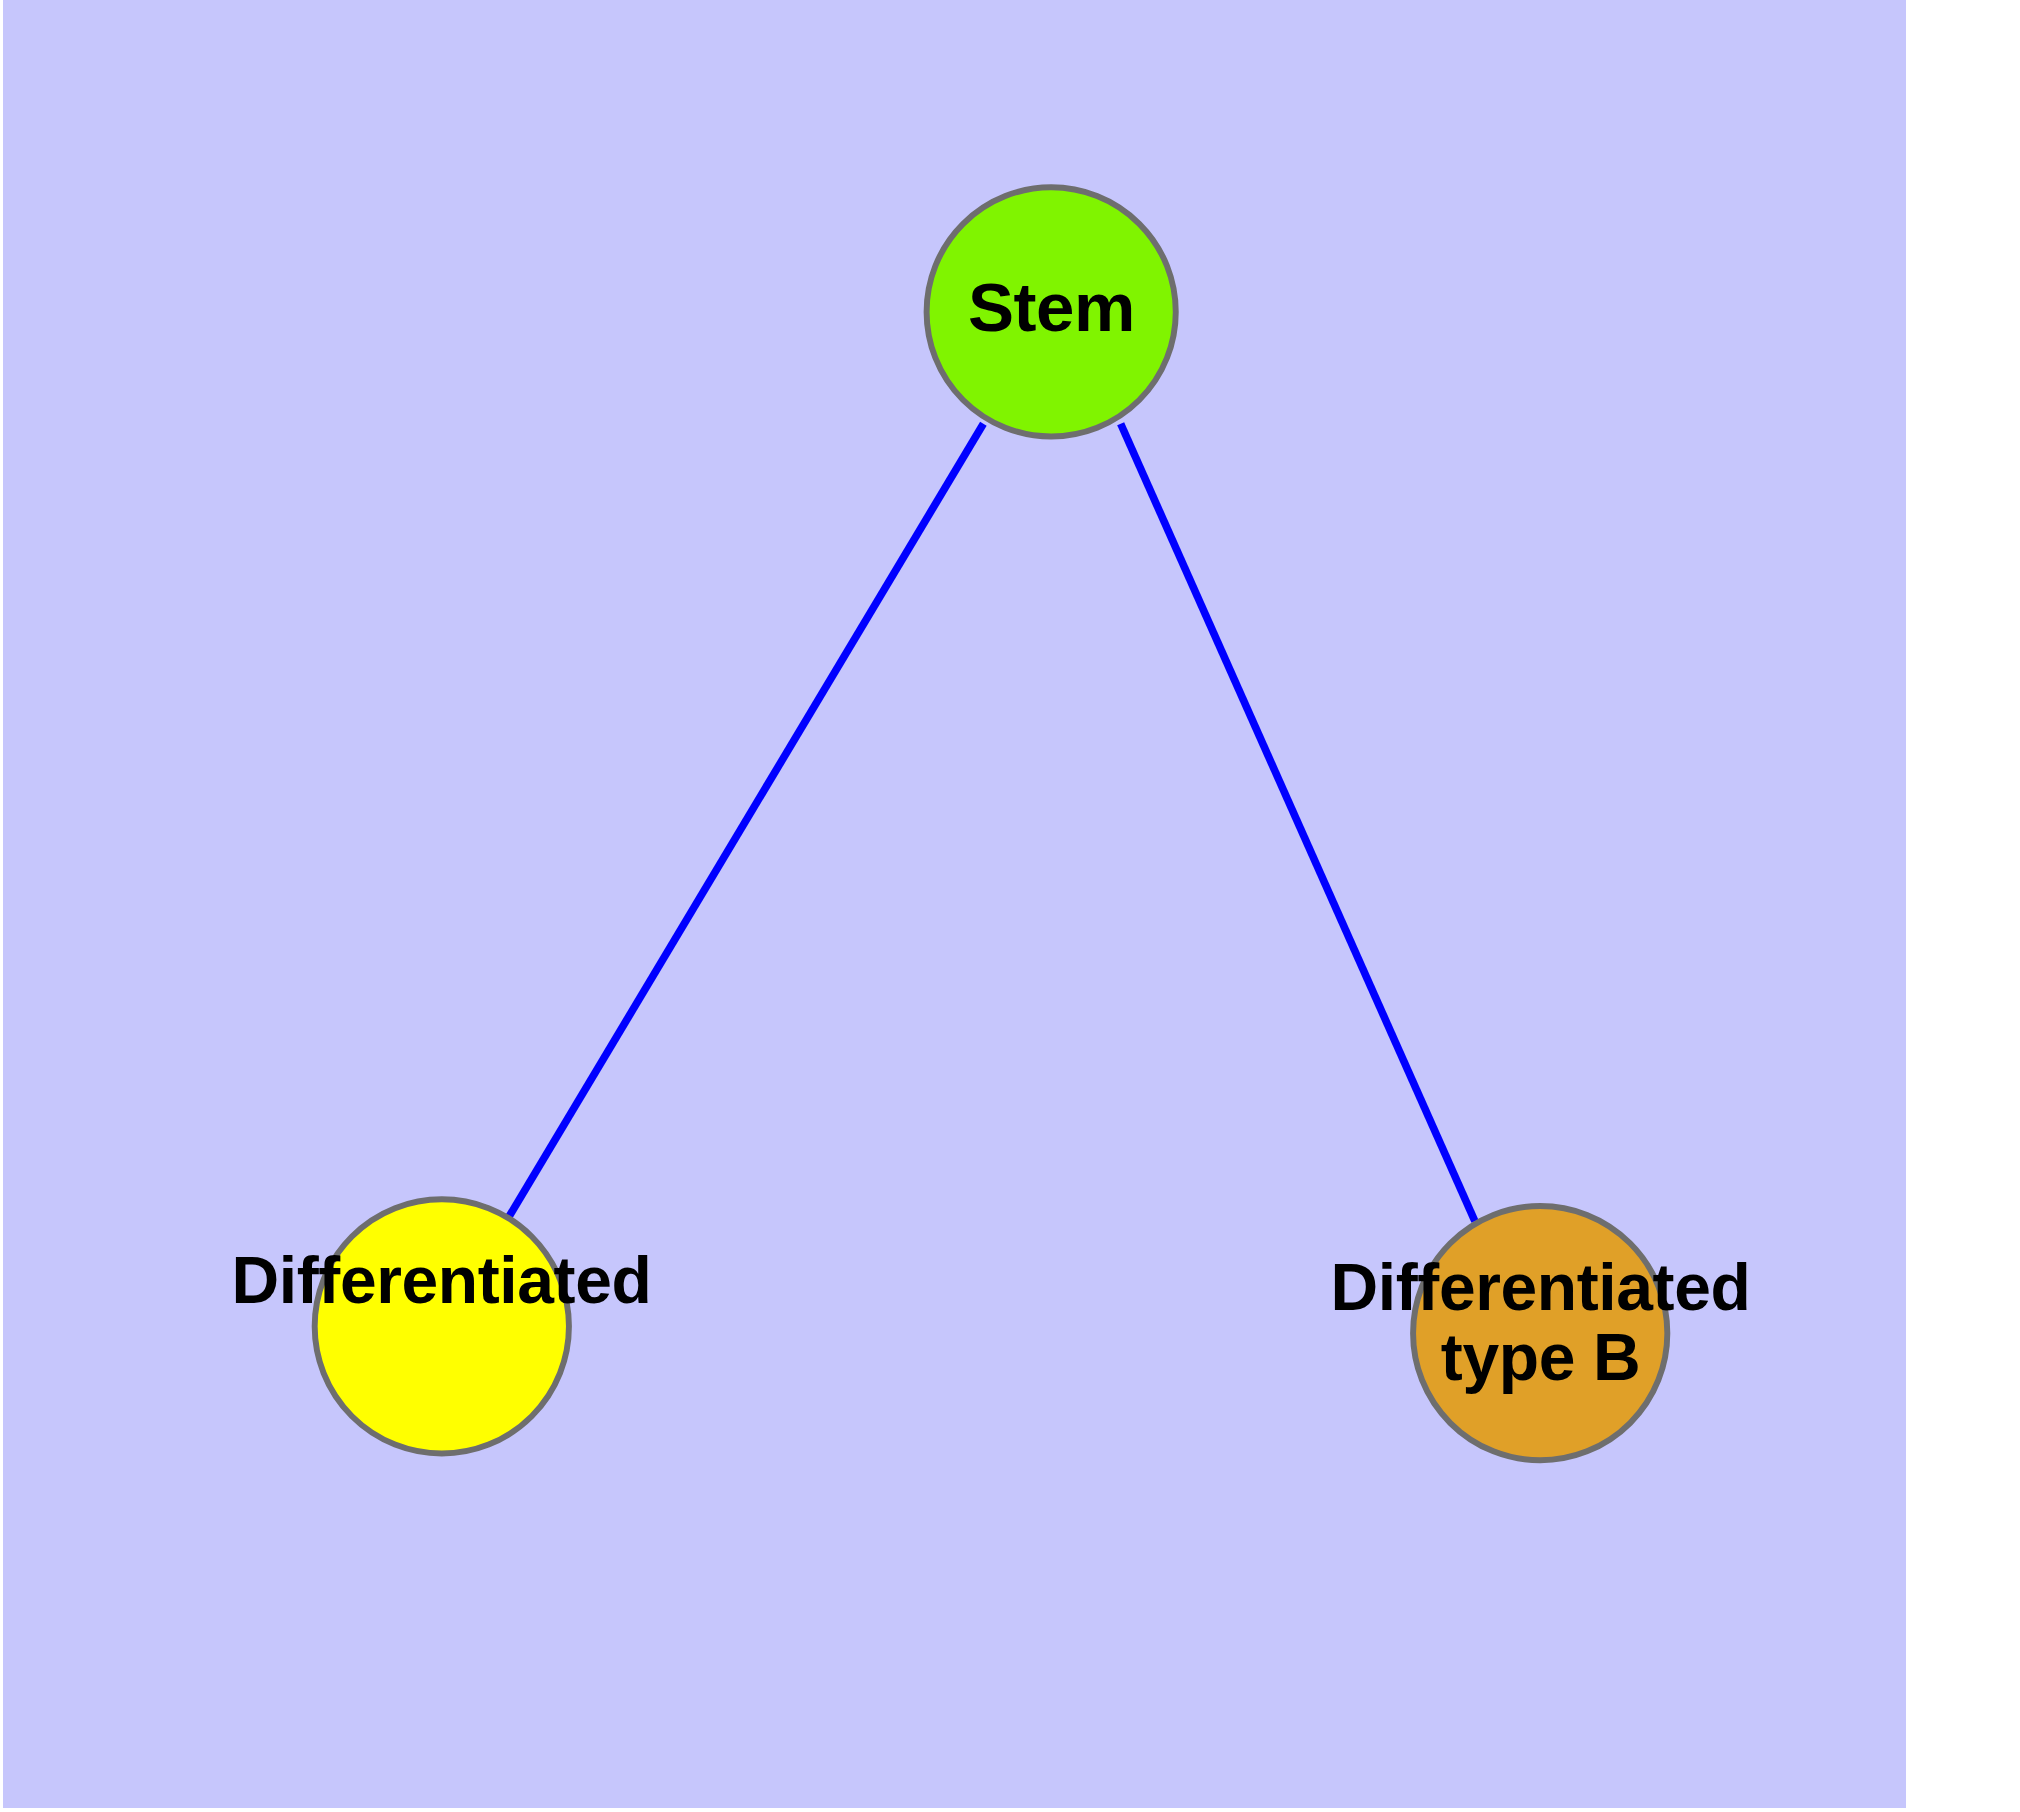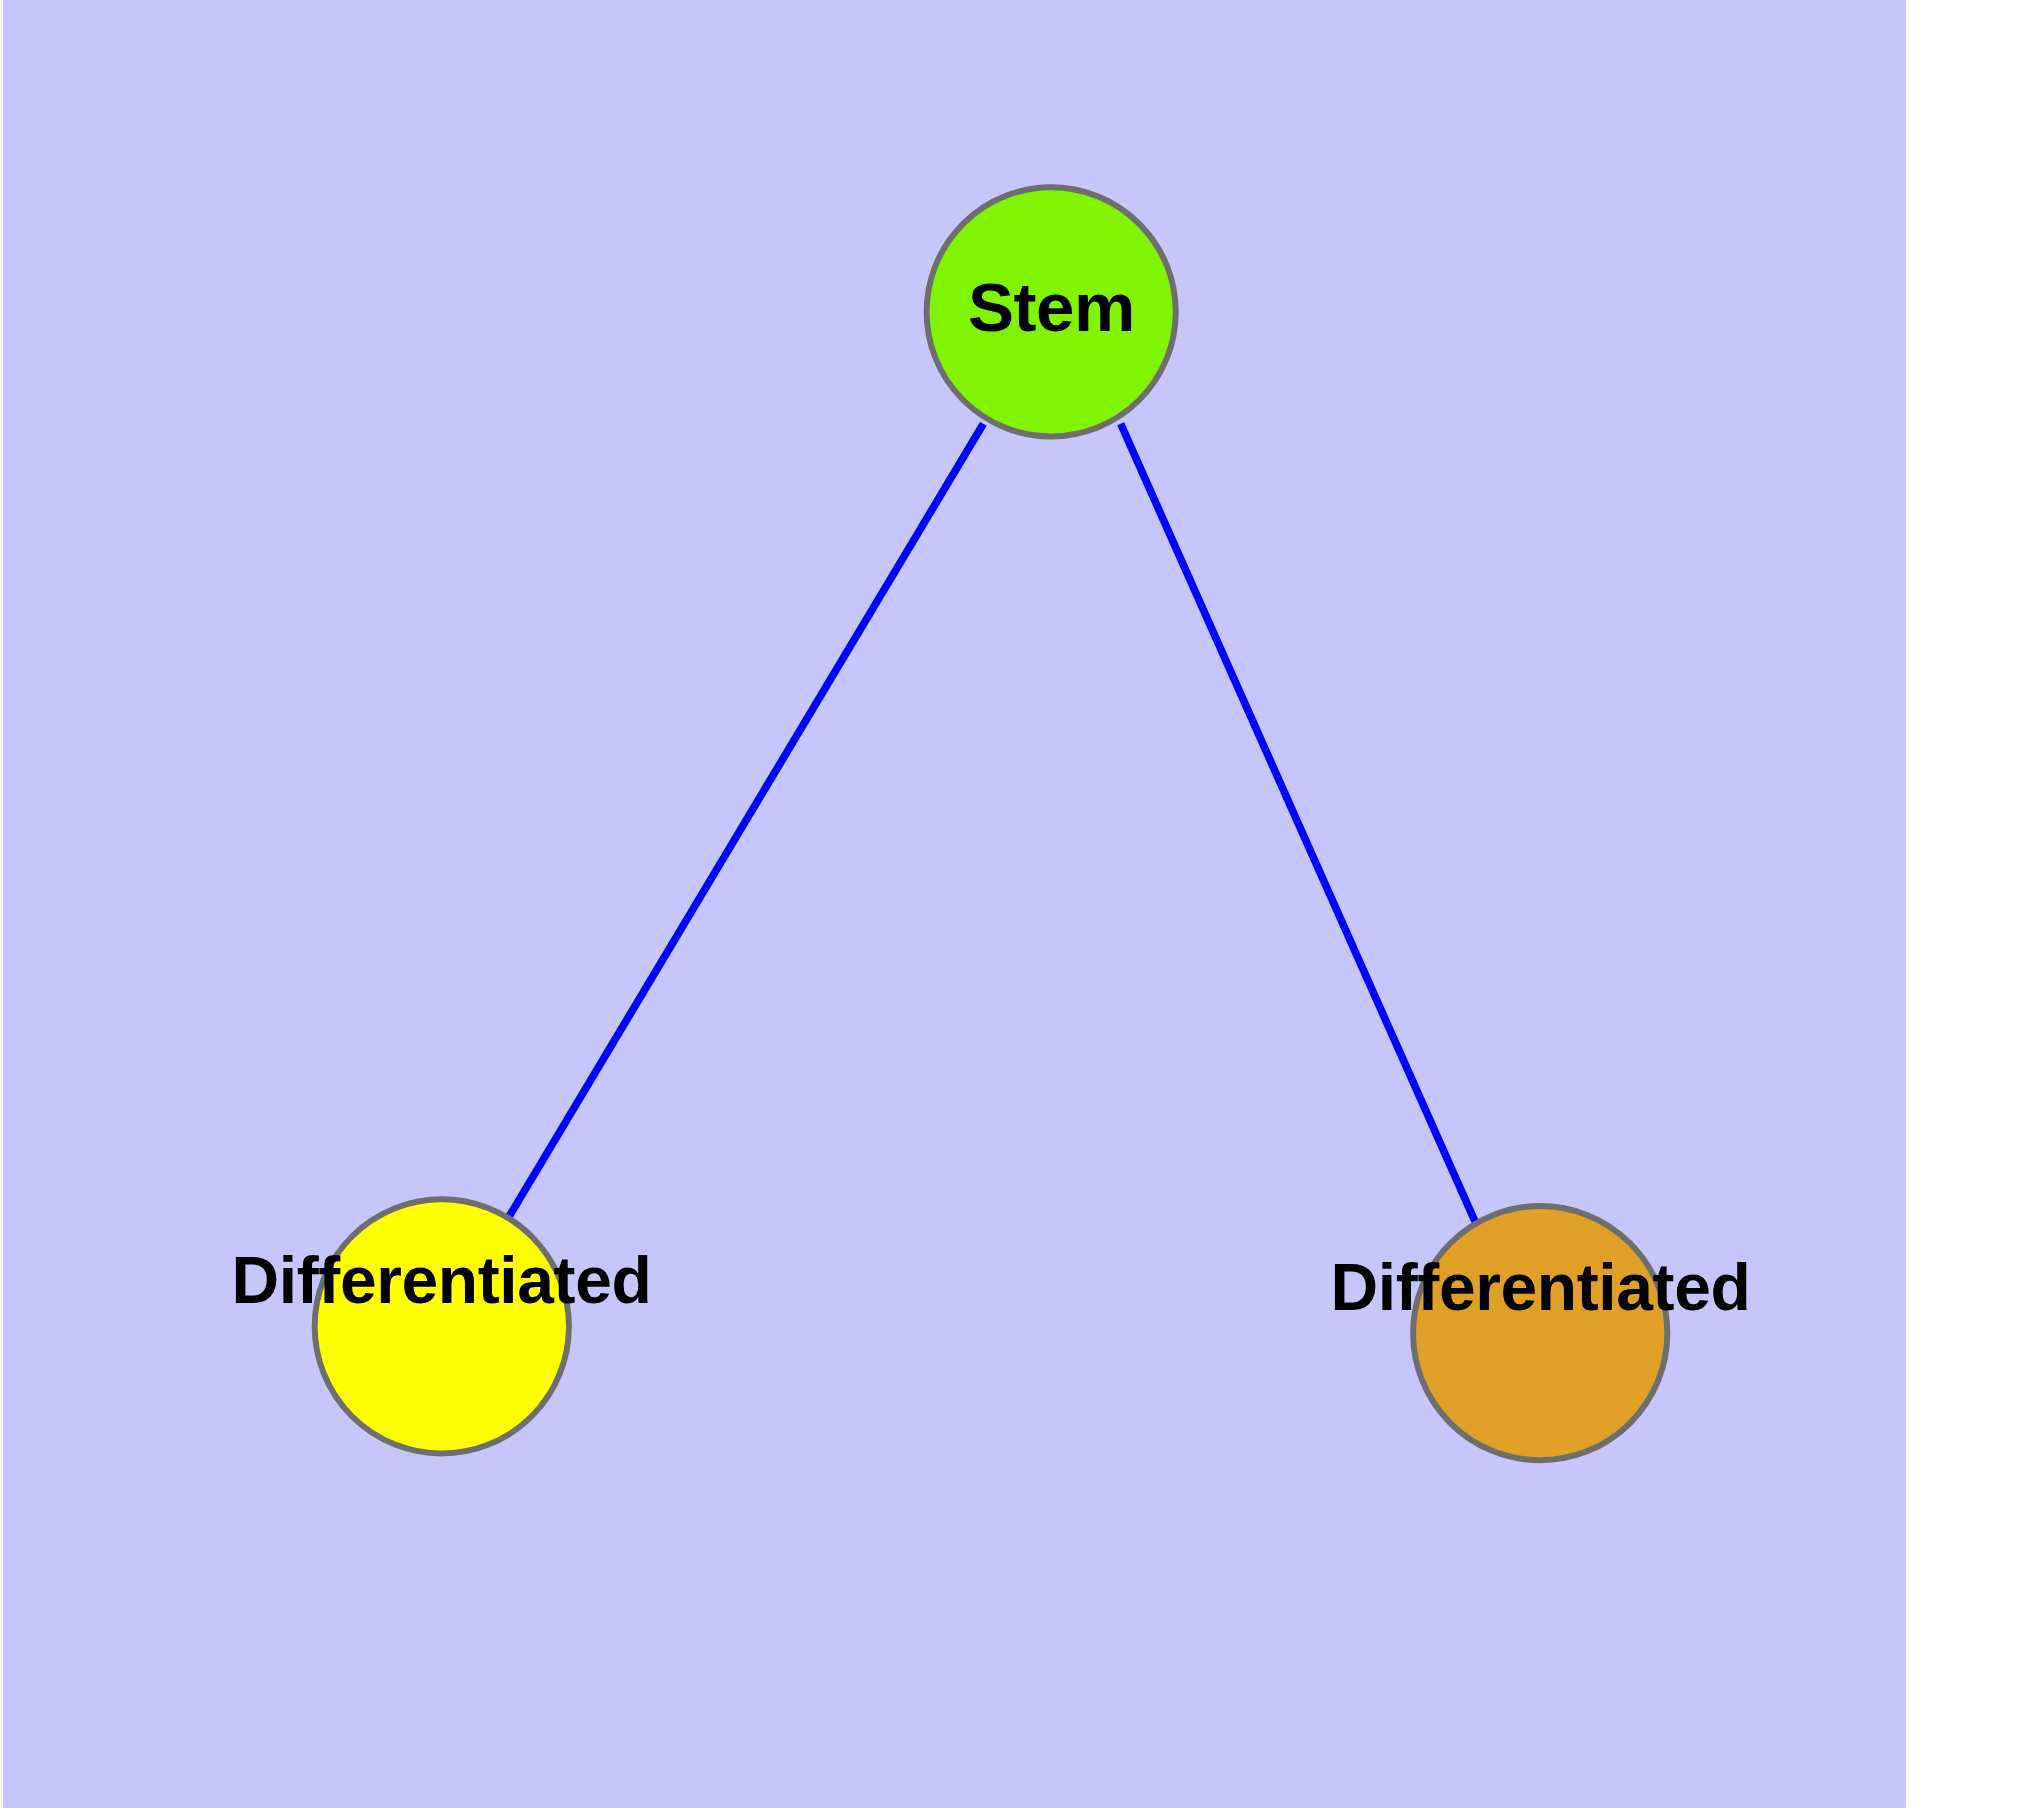--- a/index.html
+++ b/index.html
@@ -70,6 +70,7 @@
 
   <div class="node-label" style="left:1286px; top:1253px; width:509px; font-size:66px;">
     <div>Differentiated</div>
+    <div>type B</div>
   </div>
 
 </div>

